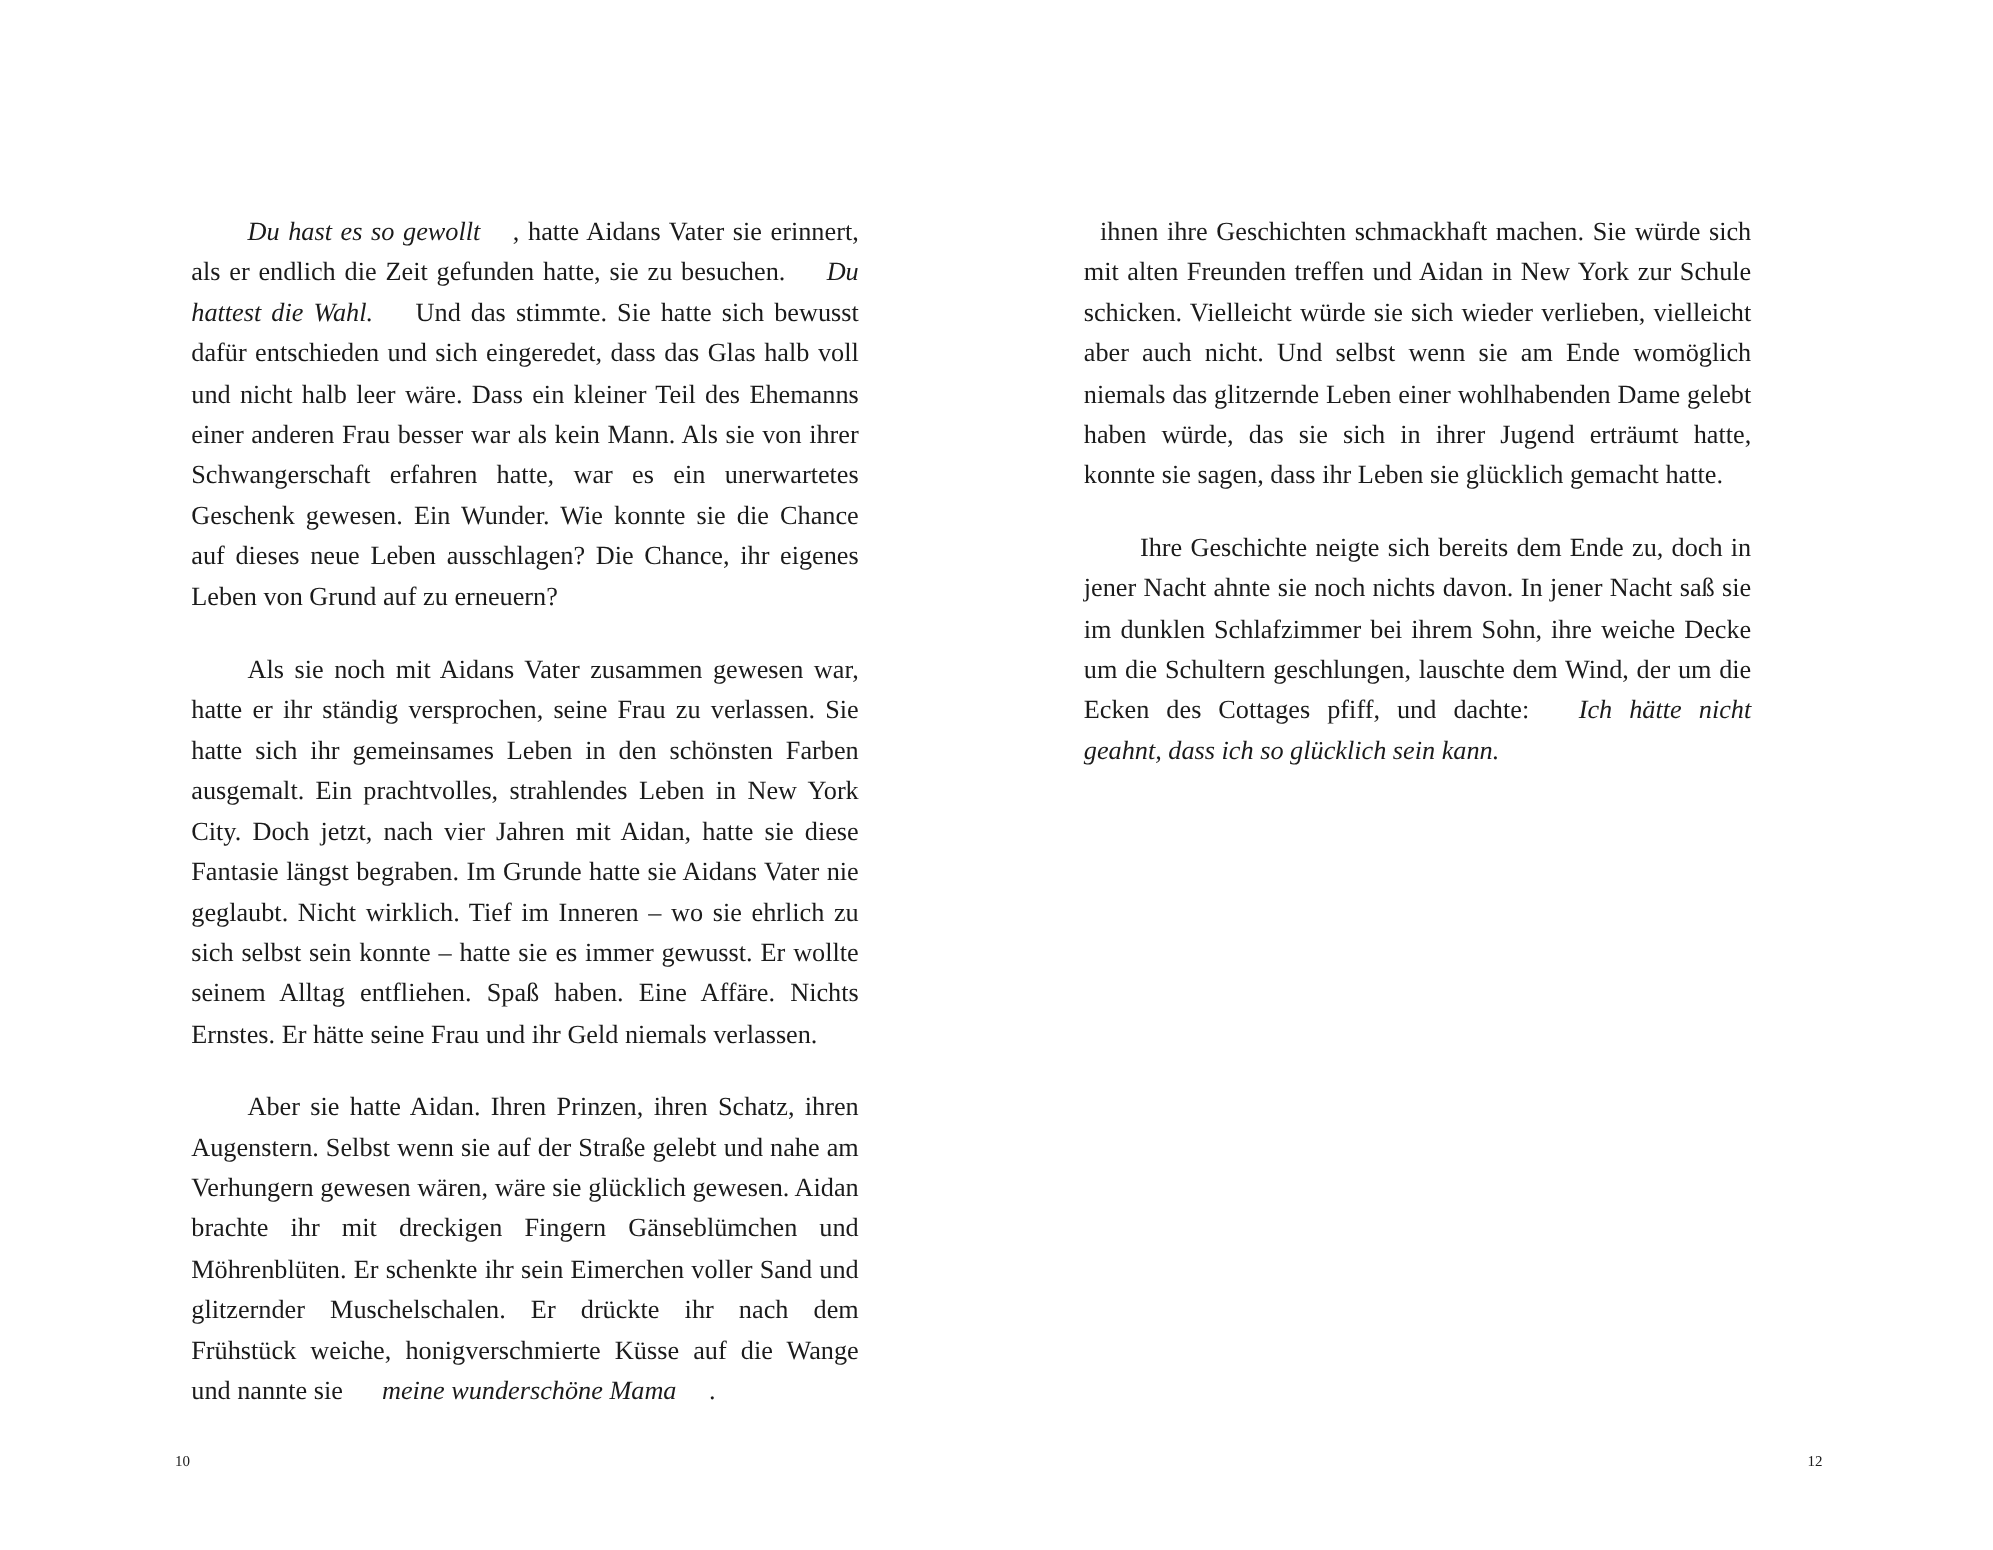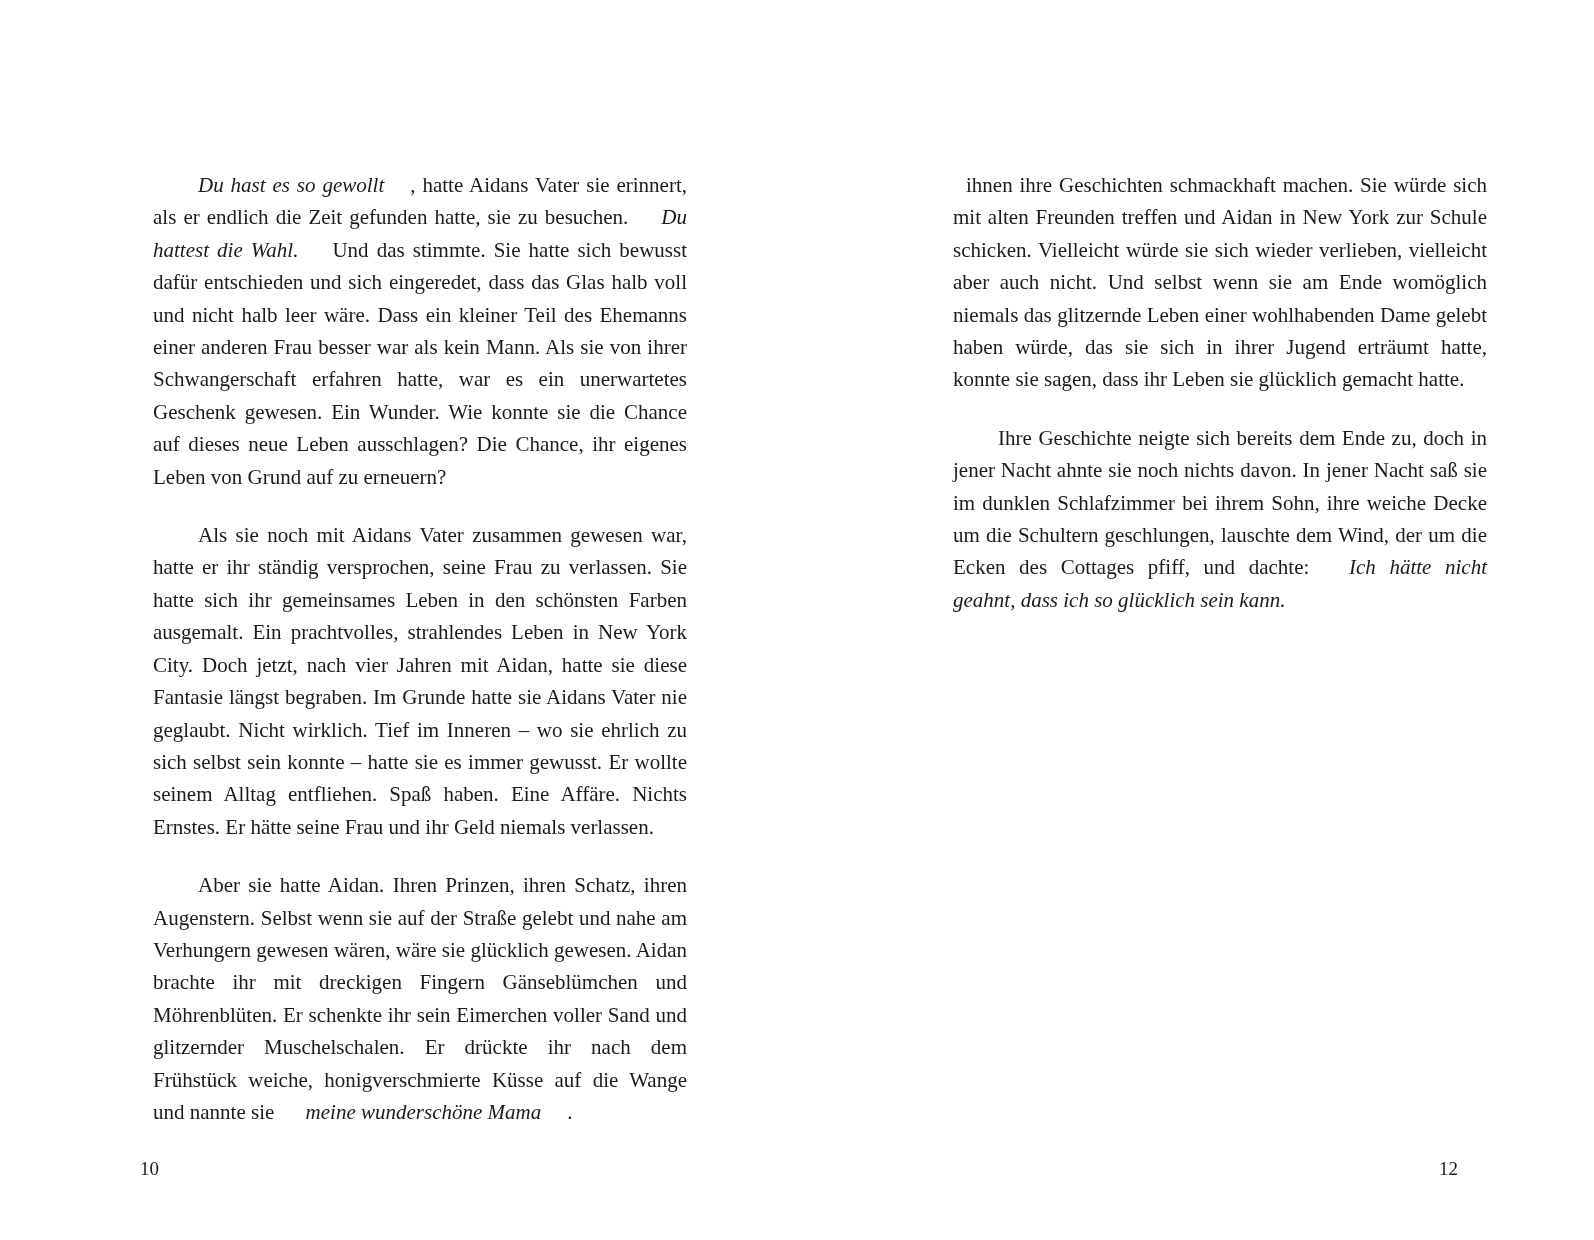--- a/index.html
+++ b/index.html
@@ -26,7 +26,7 @@
     -webkit-hyphens: auto;
   }
   .text-block.left  { left: 114px; }
-  .text-block.right { left: 914px; }
+  .text-block.right { left: 828px; }
   .para { text-align: justify; }
   .para.indent { text-indent: 32px; }
   .para.justify-last { text-align-last: justify; }

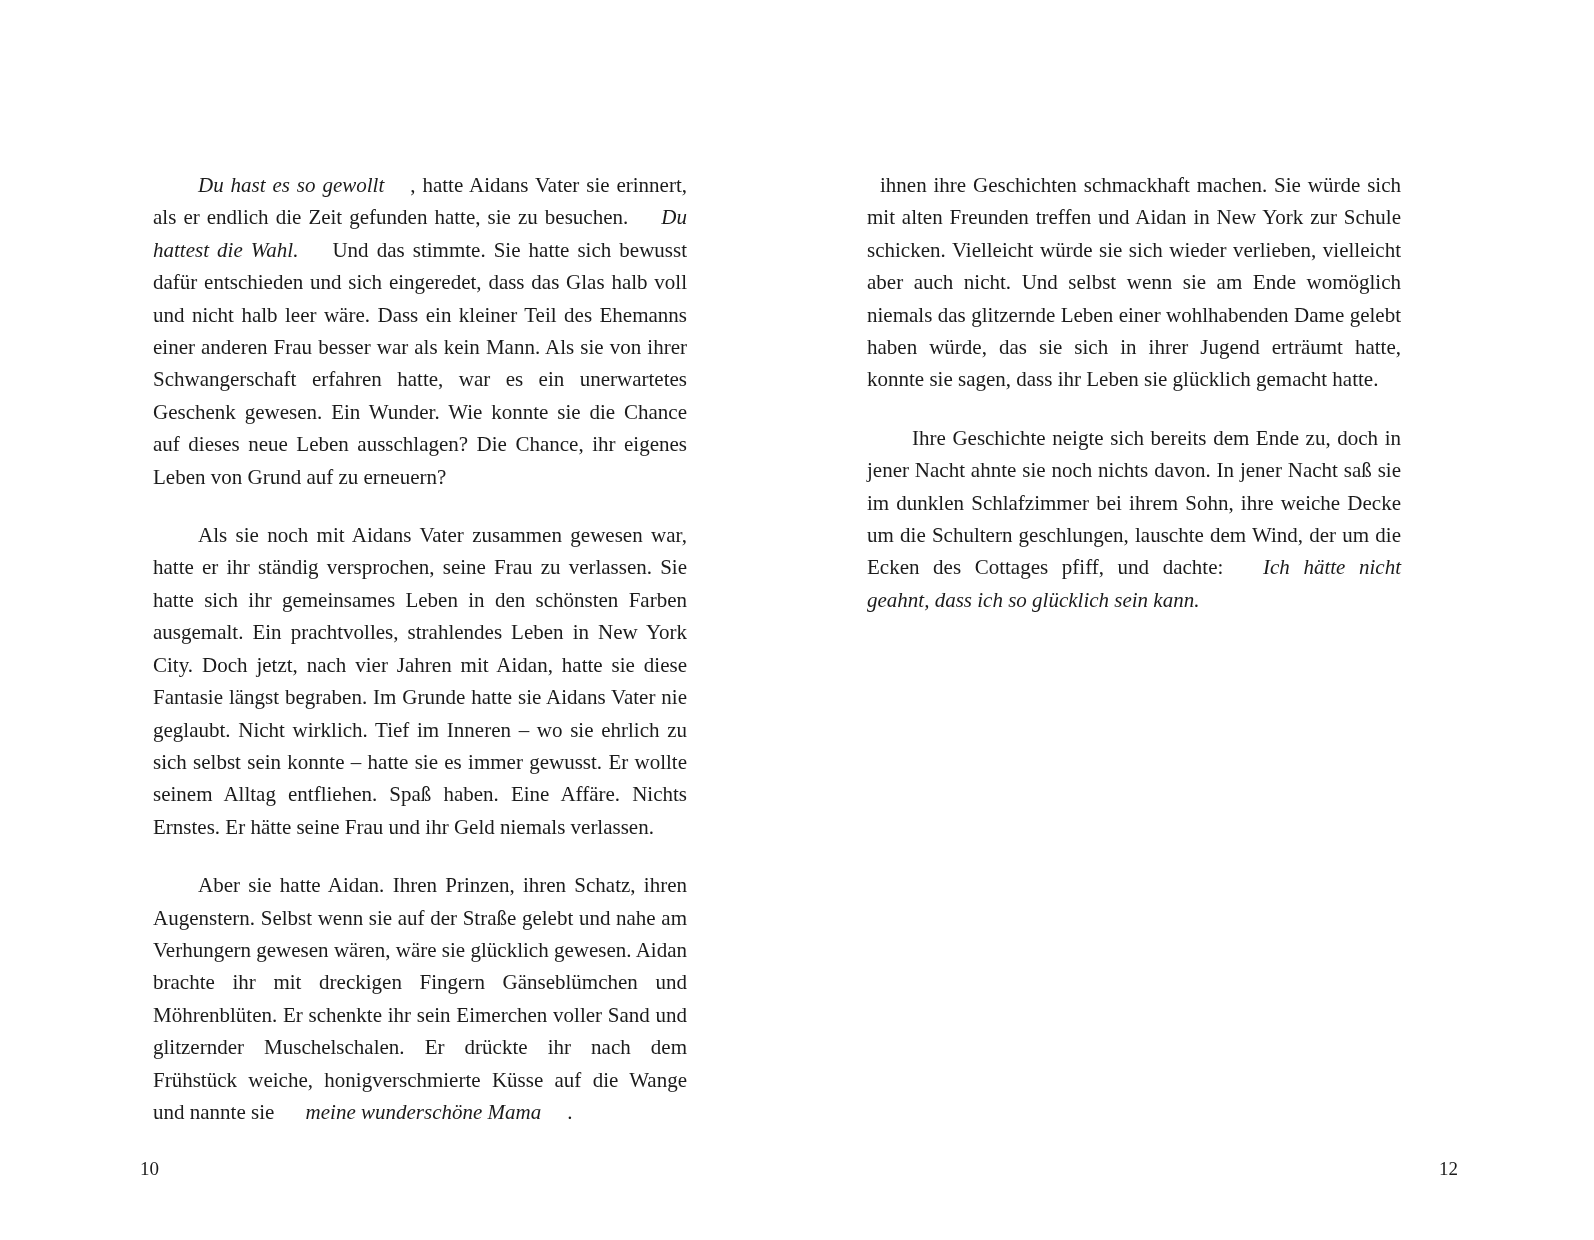--- a/index.html
+++ b/index.html
@@ -34,7 +34,7 @@
   .folio {
     position: absolute;
     top: 1131px;
-    font-size: 19px;
+    font-size: 12px;
     line-height: 24px;
     color: #1b1b1b;
   }

